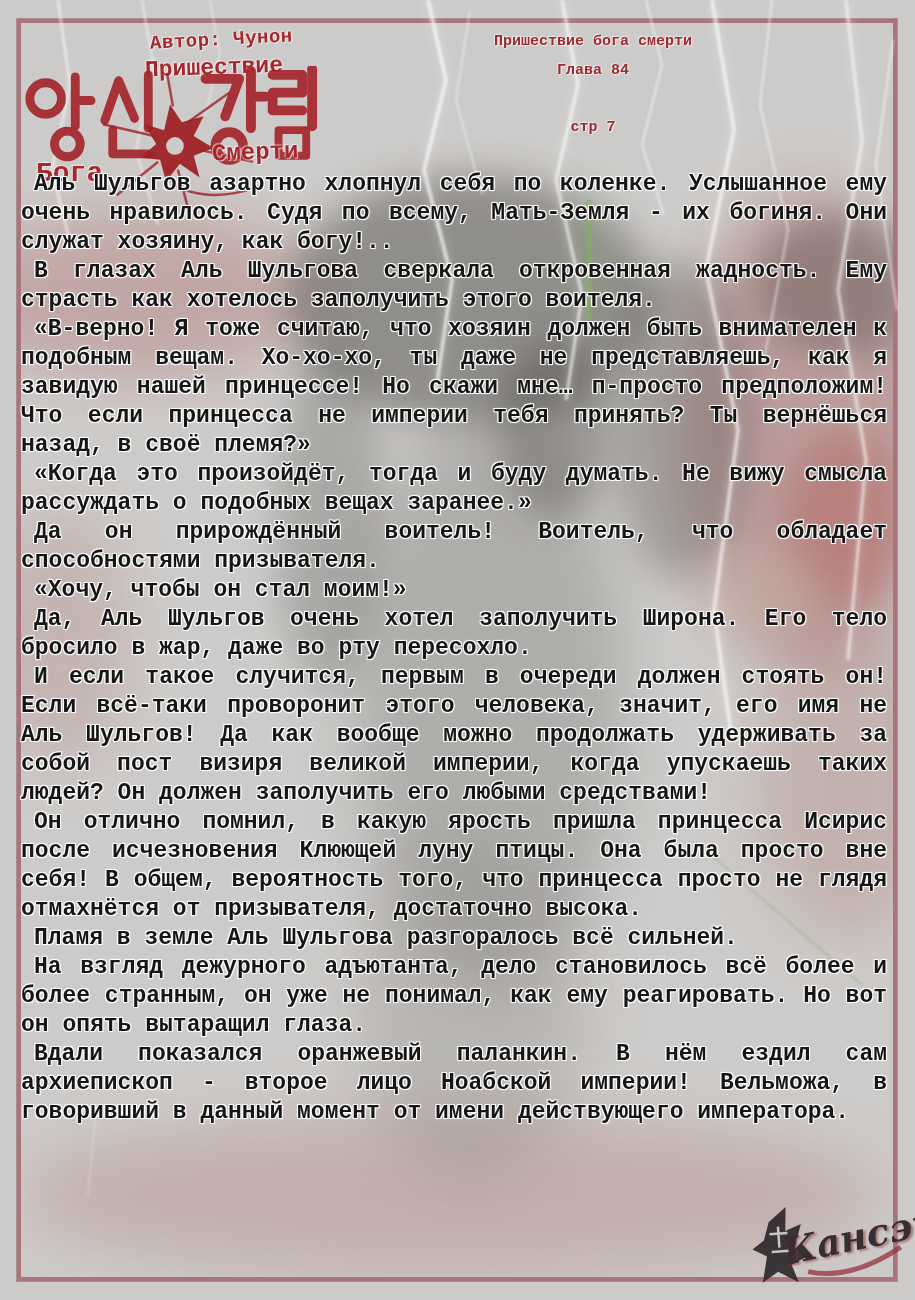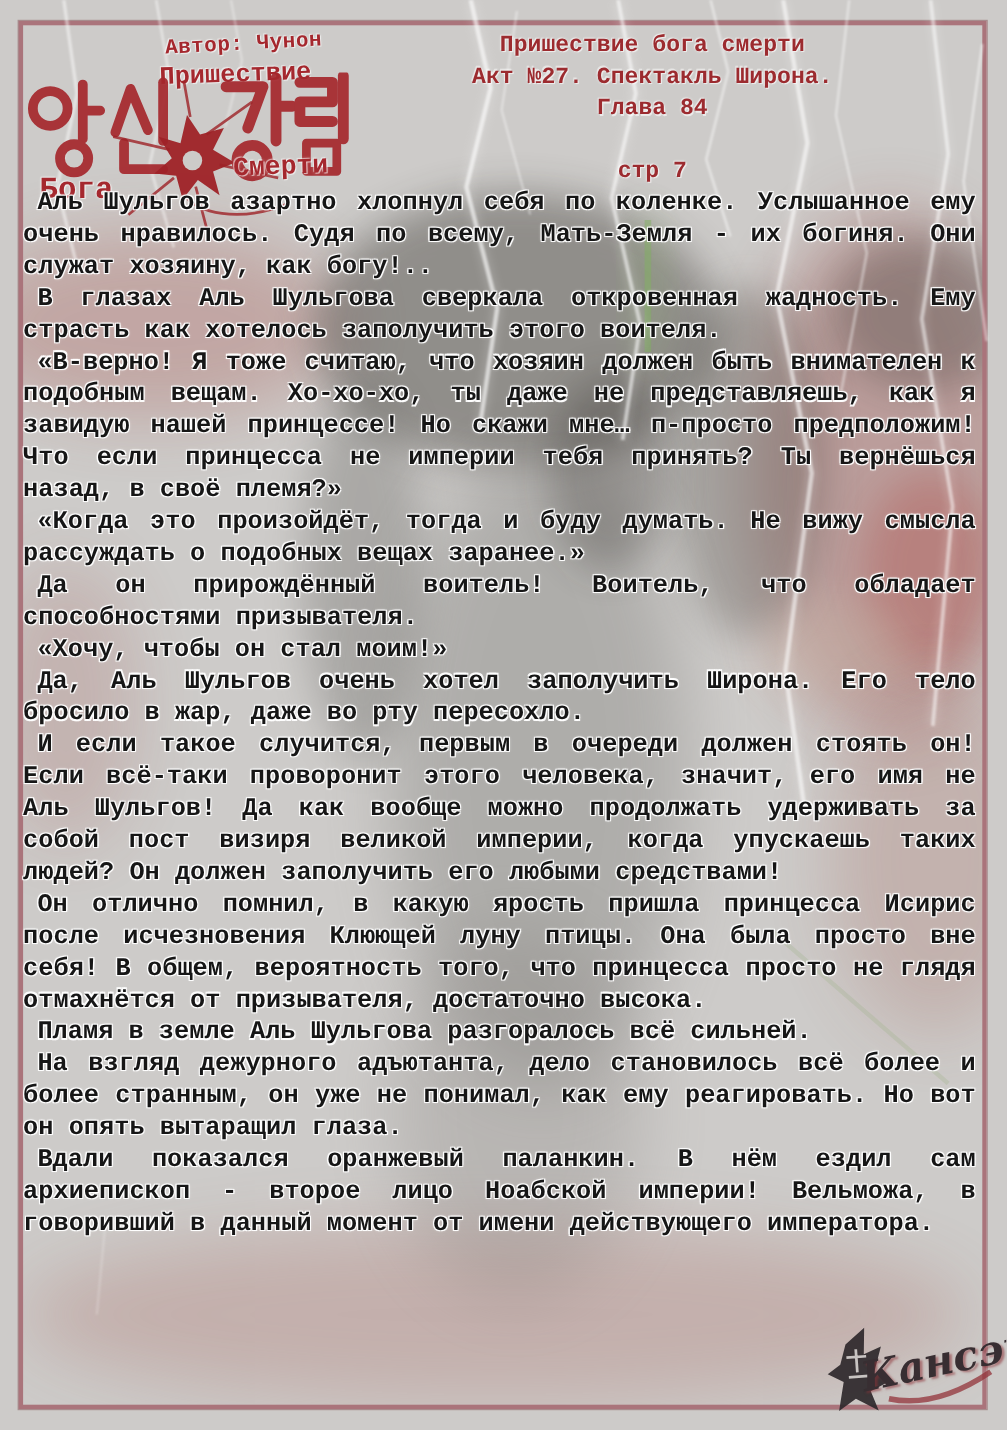--- a/index.html
+++ b/index.html
@@ -31,7 +31,7 @@
   
   .chapter-header{
     position:absolute;left:393px;top:27px;width:400px;z-index:3;
-    text-align:center;color:#9c2b2f;font-weight:bold;font-size:21px;line-height:29px;
+    text-align:center;color:#9c2b2f;font-weight:bold;font-size:15px;line-height:29px;
     text-shadow:1px 1px 0 rgba(255,255,255,.55),-1px -1px 0 rgba(255,255,255,.45),0 0 3px rgba(255,255,255,.6);
   }
   .chapter-header .pagenum{margin-top:28px;}

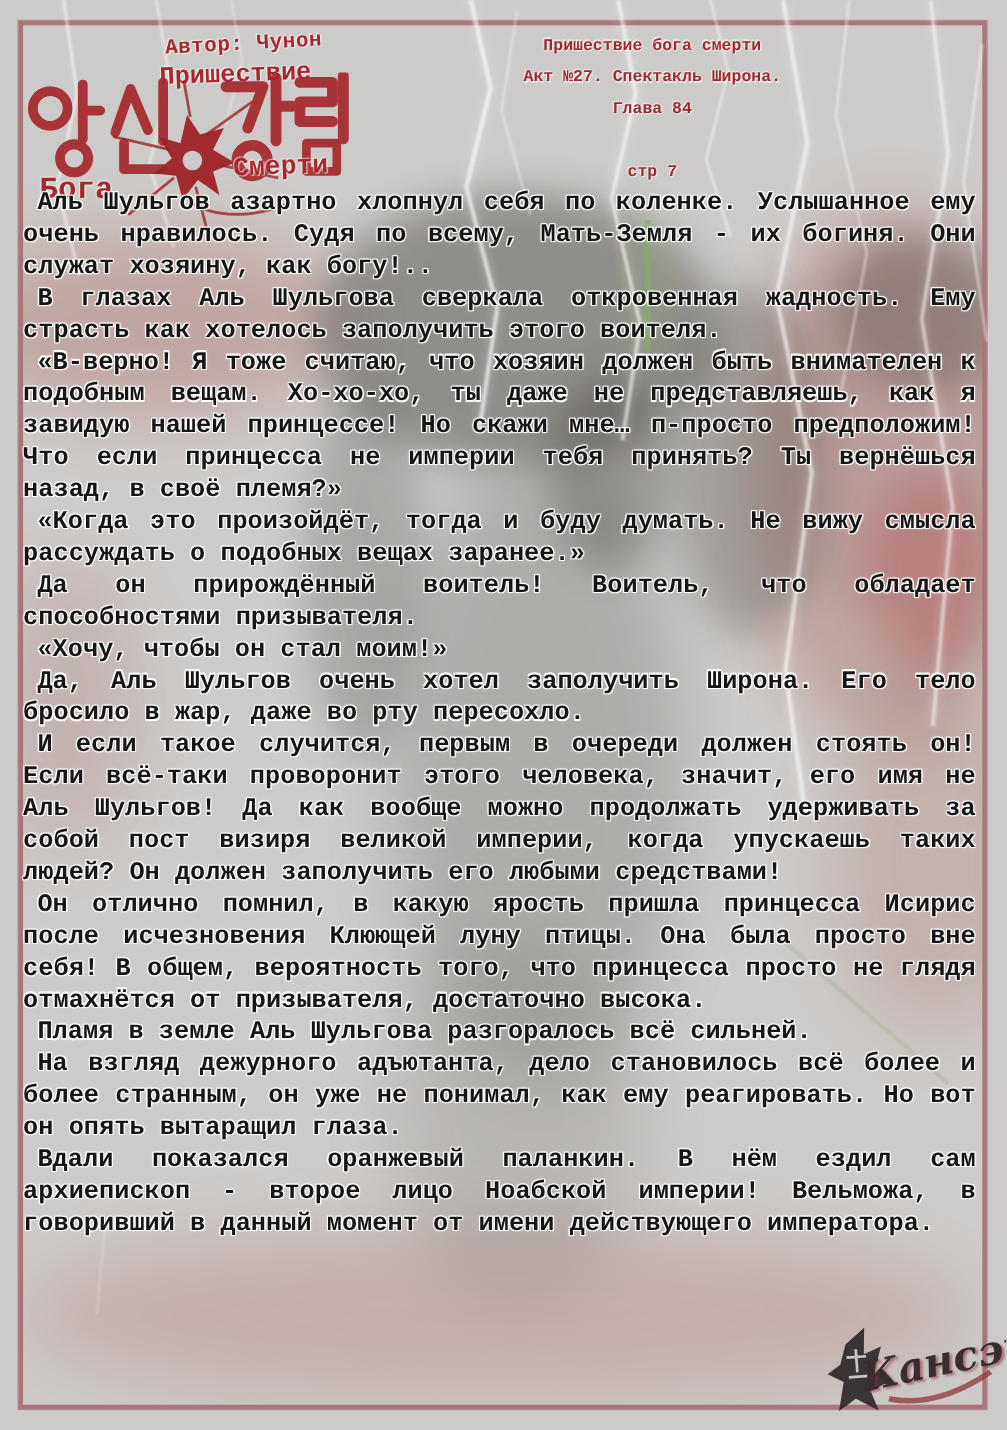--- a/index.html
+++ b/index.html
@@ -160,7 +160,6 @@
 
   <div class="chapter-header">
     <div>Пришествие бога смерти</div>
-    <div>Акт №27. Спектакль Широна.</div>
     <div>Глава 84</div>
     <div class="pagenum">стр 7</div>
   </div>

